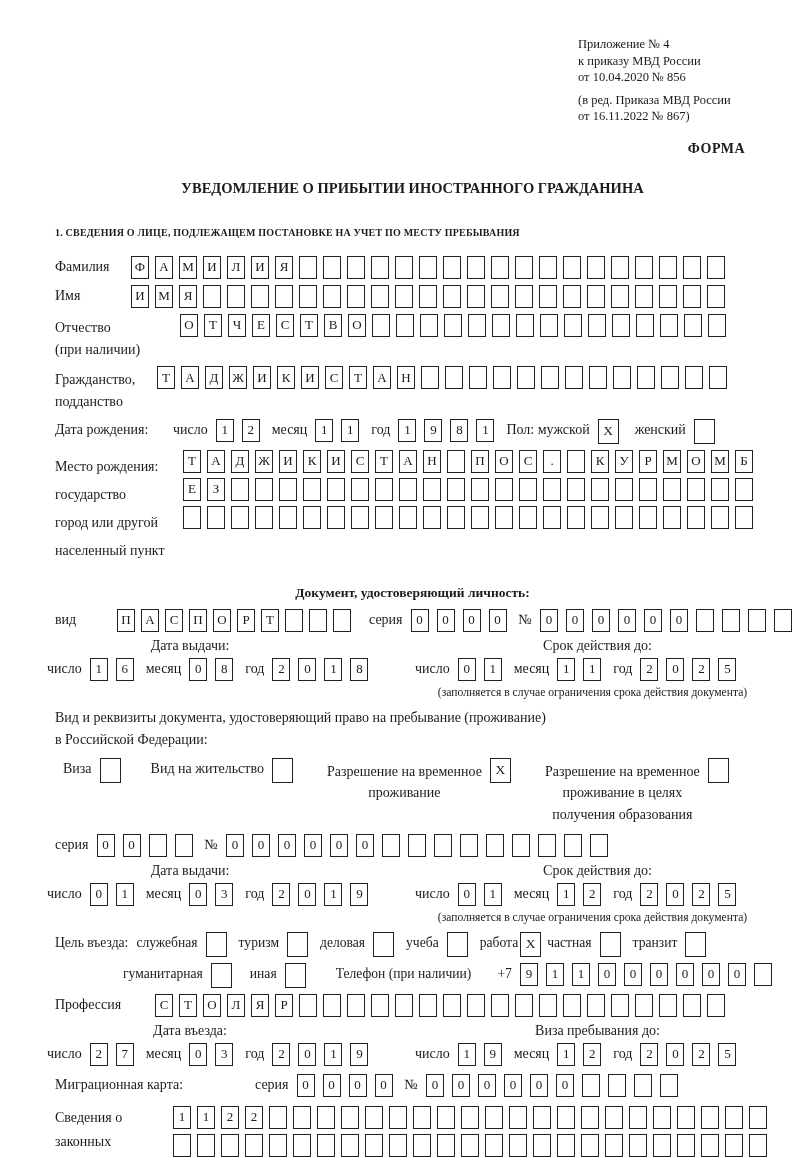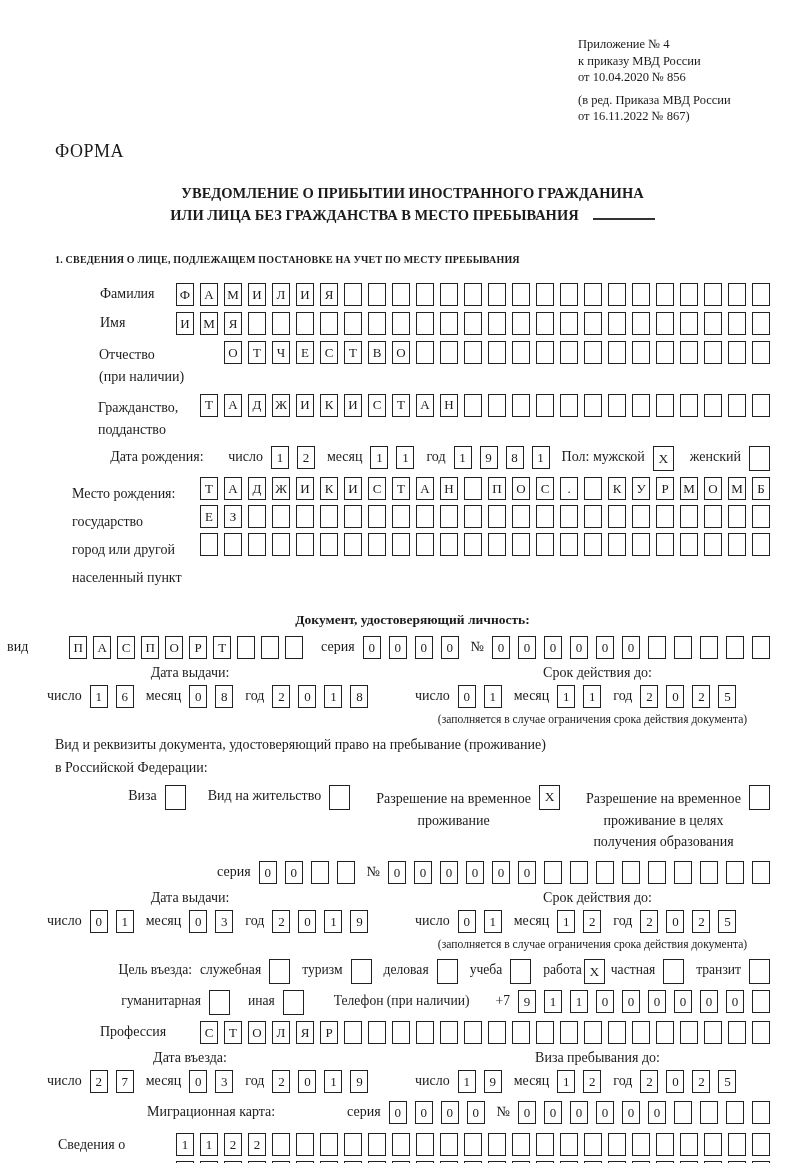--- a/index.html
+++ b/index.html
@@ -14,7 +14,7 @@
   
   .ref { width: 200px; margin-left: 523px; font-size: 12.5px; line-height: 1.32; }
   .ref .gap { margin-top: 6px; }
-  .forma { text-align: left; padding-right: 25px; font-weight: normal; font-size: 18px; margin-top: 16px; letter-spacing: .5px; }
+  .forma { text-align: right; padding-right: 25px; font-weight: bold; font-size: 14px; margin-top: 16px; letter-spacing: .5px; }
 
   
   .title { text-align: center; font-weight: bold; font-size: 14.5px; line-height: 1.55; margin-top: 20px; }

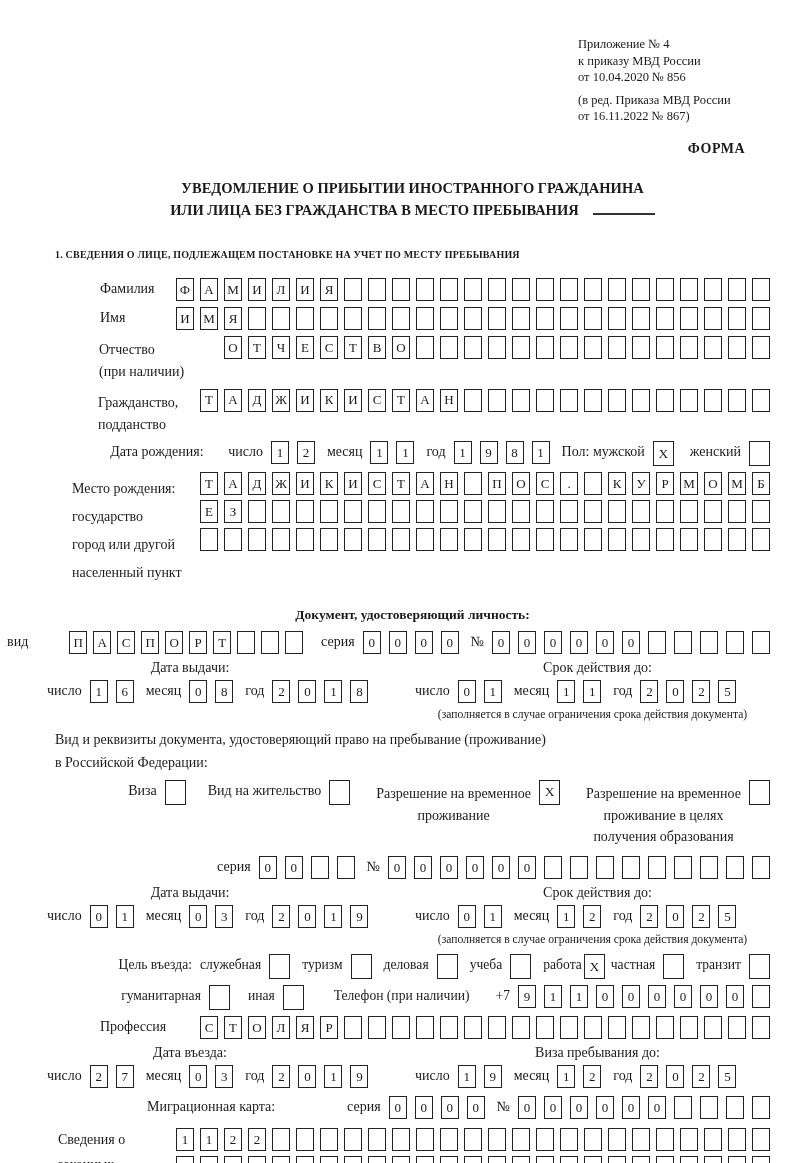--- a/index.html
+++ b/index.html
@@ -82,9 +82,6 @@
 
   <div class="title">
     <div>УВЕДОМЛЕНИЕ О ПРИБЫТИИ ИНОСТРАННОГО ГРАЖДАНИНА</div>
-    <div>
-      <span>ИЛИ ЛИЦА БЕЗ ГРАЖДАНСТВА В МЕСТО ПРЕБЫВАНИЯ</span><span class="blank-line"></span>
-    </div>
   </div>
 
   <div class="section">1. СВЕДЕНИЯ О ЛИЦЕ, ПОДЛЕЖАЩЕМ ПОСТАНОВКЕ НА УЧЕТ ПО МЕСТУ ПРЕБЫВАНИЯ</div>

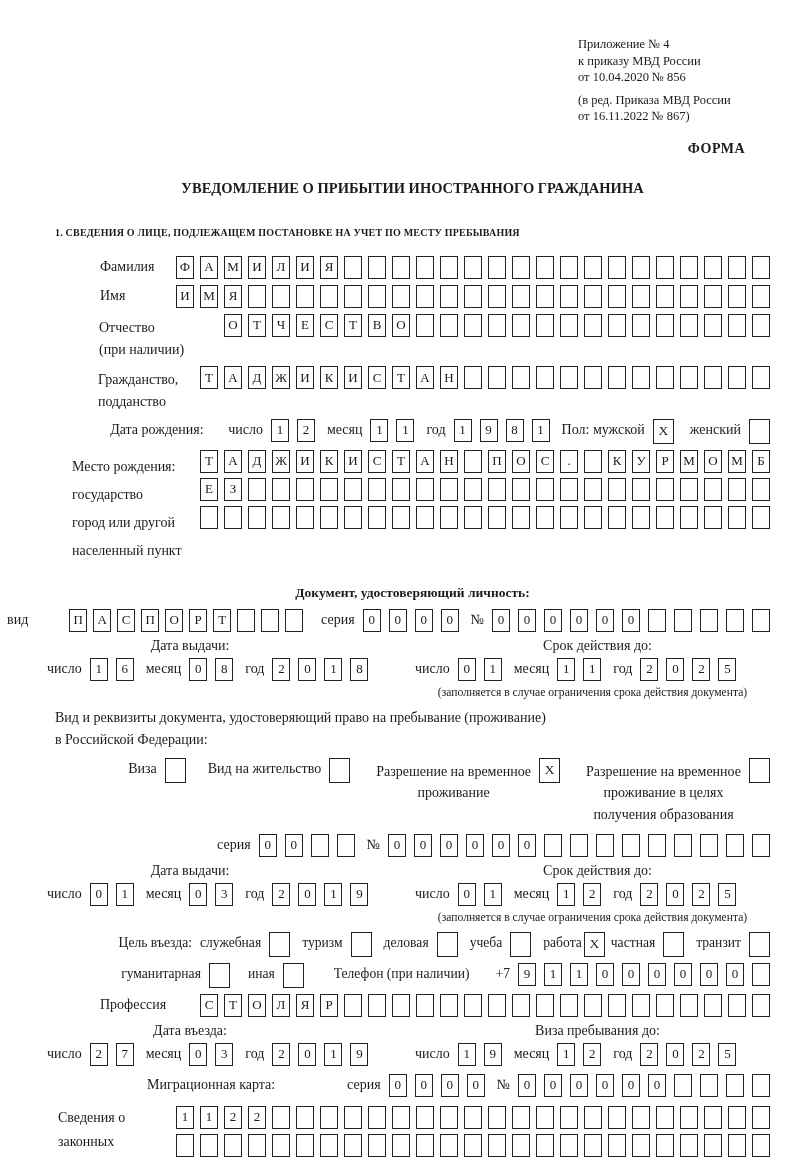--- a/index.html
+++ b/index.html
@@ -25,7 +25,7 @@
   .form { margin-top: 18px; }
 
   
-  .row { display: flex; align-items: flex-start; margin-bottom: 6px; justify-content: flex-end; }
+  .row { display: flex; align-items: flex-start; margin-bottom: 6px; }
   .lbl { flex: none; padding-top: 3px; }
   .lblcol { flex: none; line-height: 1.55; padding-top: 3px; }
 

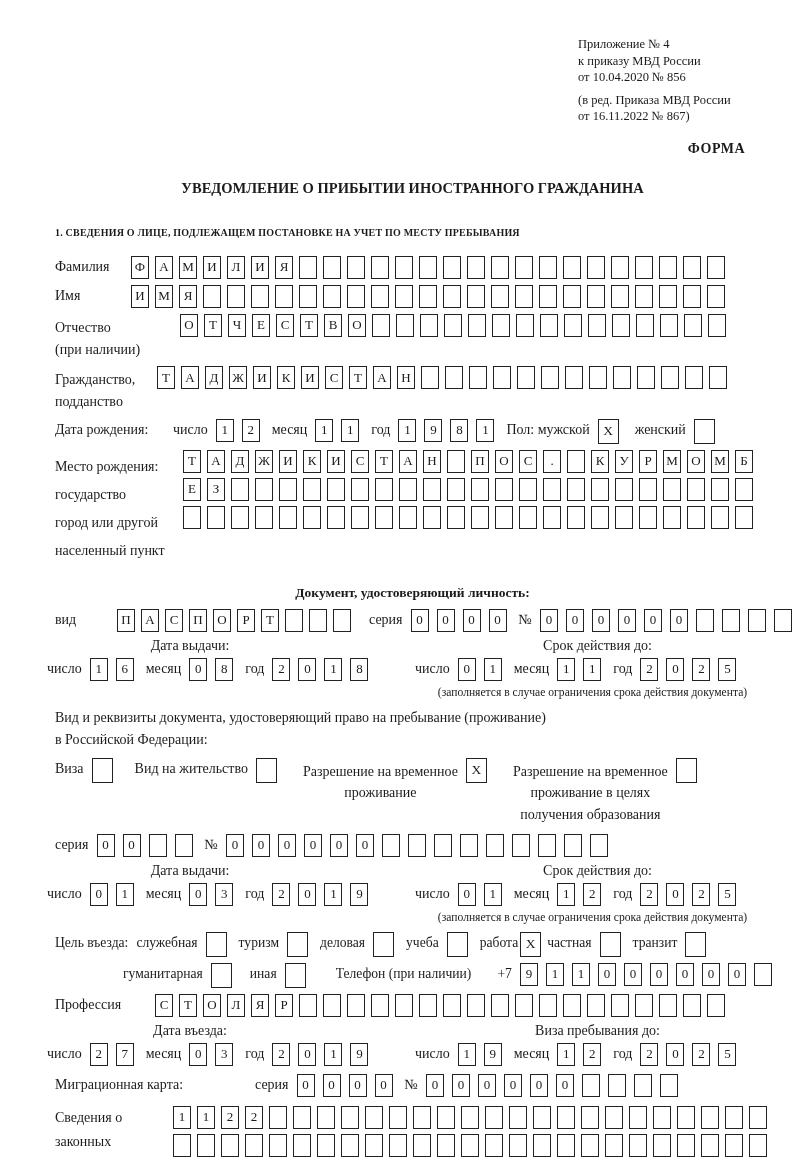--- a/index.html
+++ b/index.html
@@ -62,7 +62,7 @@
   .plain { margin-bottom: 6px; line-height: 1.6; }
   .pre { white-space: pre-line; text-align: center; line-height: 1.55; }
   .opt { display: flex; align-items: flex-start; }
-  .optlbl { padding-top: 3px; margin-right: 8px; }
+  .optlbl { padding-top: 3px; margin-right: 8px; margin-left: 8px; }
   .mt2 { margin-top: 2px; } .mt6 { margin-top: 6px; } .mt8 { margin-top: 8px; }
 </style>
 </head>

